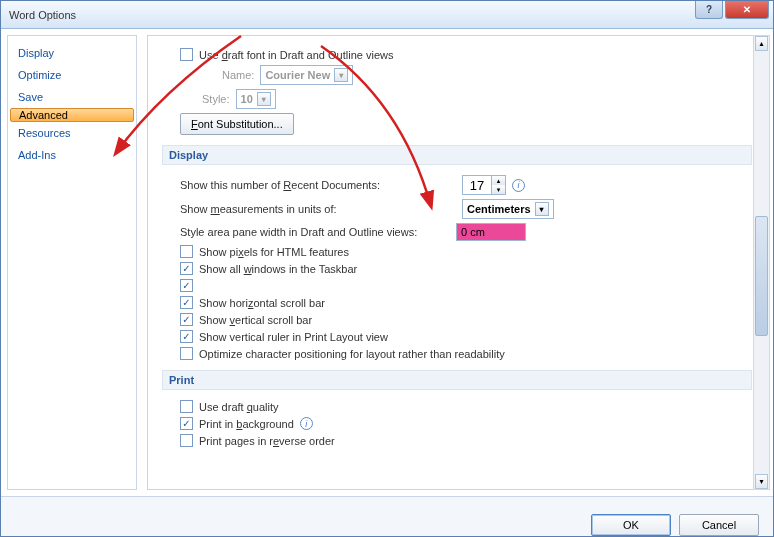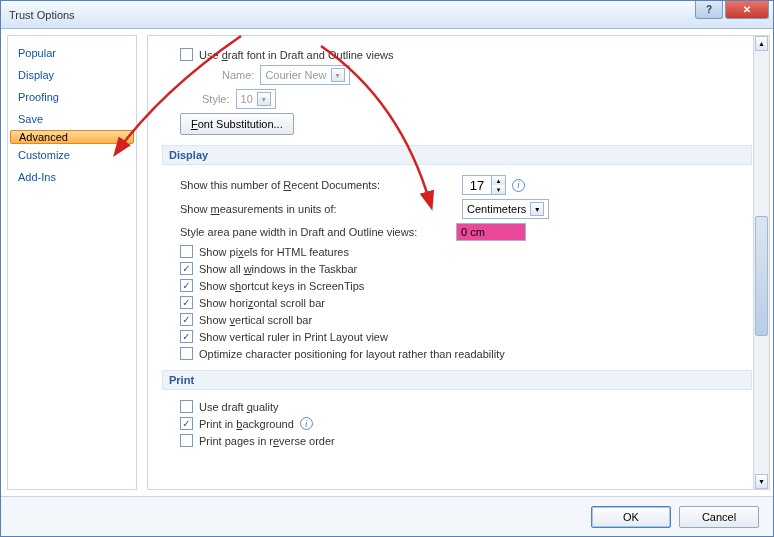--- a/index.html
+++ b/index.html
@@ -45,7 +45,7 @@
 
 <div class="window">
   <div class="titlebar">
-    <span>Trust Options</span>
+    <span>Word Options</span>
     <div class="winbtns">
       <div class="winbtn">?</div>
       <div class="winbtn close">✕</div>

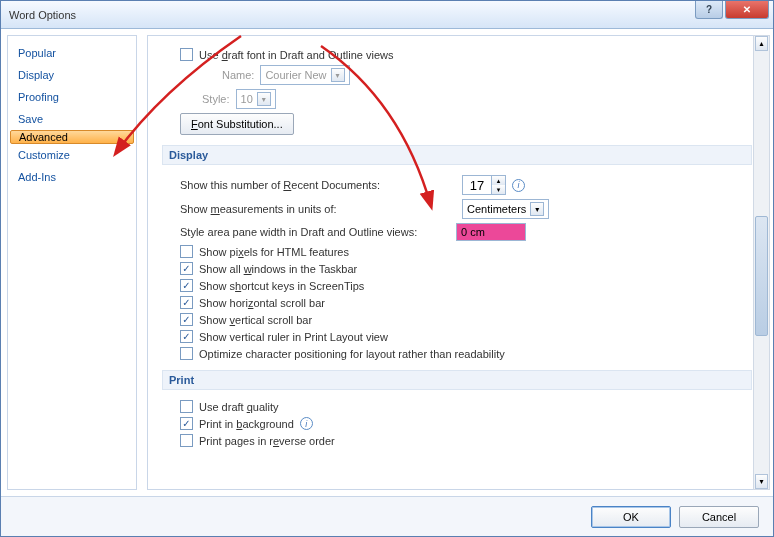--- a/index.html
+++ b/index.html
@@ -54,7 +54,6 @@
 
   <div class="body">
     <div class="sidebar">
-      <div class="sbitem">Popular</div>
       <div class="sbitem">Display</div>
       <div class="sbitem">Proofing</div>
       <div class="sbitem">Save</div>

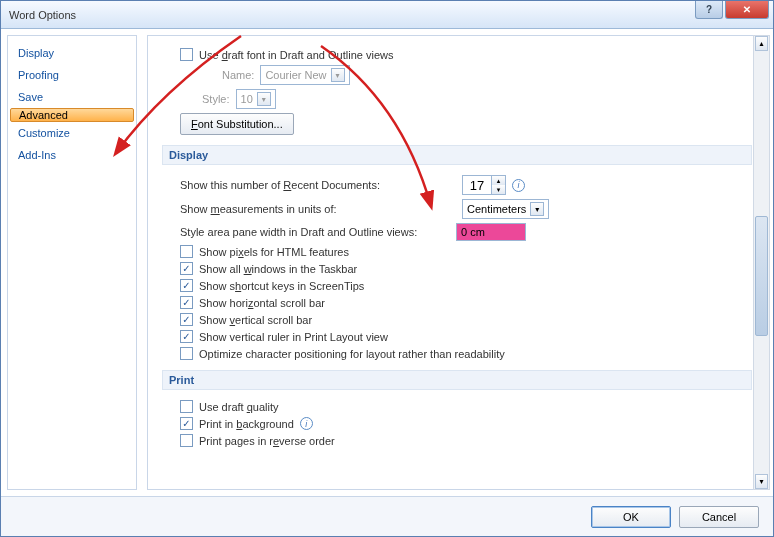--- a/index.html
+++ b/index.html
@@ -55,7 +55,7 @@
   <div class="body">
     <div class="sidebar">
       <div class="sbitem">Display</div>
-      <div class="sbitem">Proofing</div>
+      <div class="sbitem">Optimize</div>
       <div class="sbitem">Save</div>
       <div class="sbitem sel">Advanced</div>
       <div class="sbitem">Customize</div>

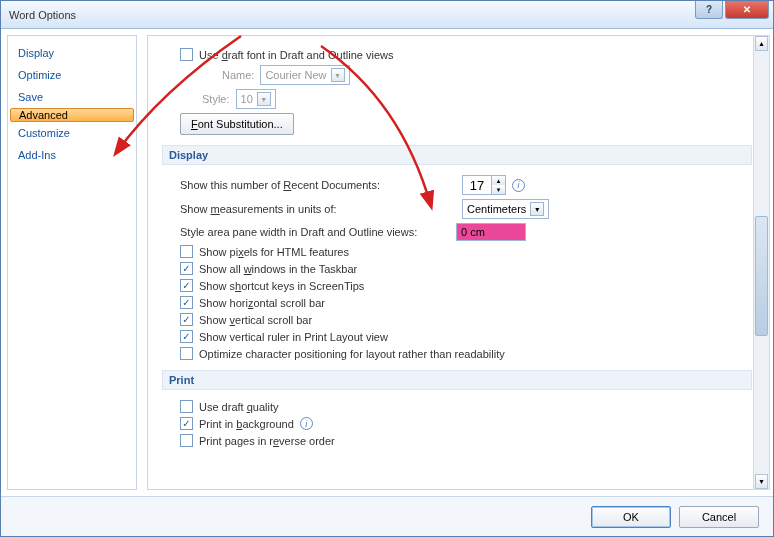--- a/index.html
+++ b/index.html
@@ -22,7 +22,7 @@
 .lbl { color: #333; }
 .disabled { color: #9a9a9a; }
 .input { border: 1px solid #9cb6d4; background: #ec4899; padding: 1px 4px; height: 18px; }
-.combo { border: 1px solid #9cb6d4; background: #fff; padding: 1px 4px; height: 20px; display: inline-flex; align-items: center; gap: 4px; }
+.combo { border: 1px solid #9cb6d4; background: #fff; padding: 1px 4px; height: 20px; display: inline-flex; align-items: center; gap: 4px; font-weight: bold; }
 .combo .arrow { width: 14px; height: 14px; border: 1px solid #9cb6d4; background: linear-gradient(#fdfdfd,#e0e8f2); display: inline-flex; align-items: center; justify-content: center; font-size: 8px; }
 .btn { border: 1px solid #9aa7b8; background: linear-gradient(#fdfdfd,#e6ebf2); padding: 2px 10px; border-radius: 2px; cursor: pointer; height: 22px; display: inline-flex; align-items: center; }
 .spin { display: inline-flex; border: 1px solid #9cb6d4; height: 20px; }

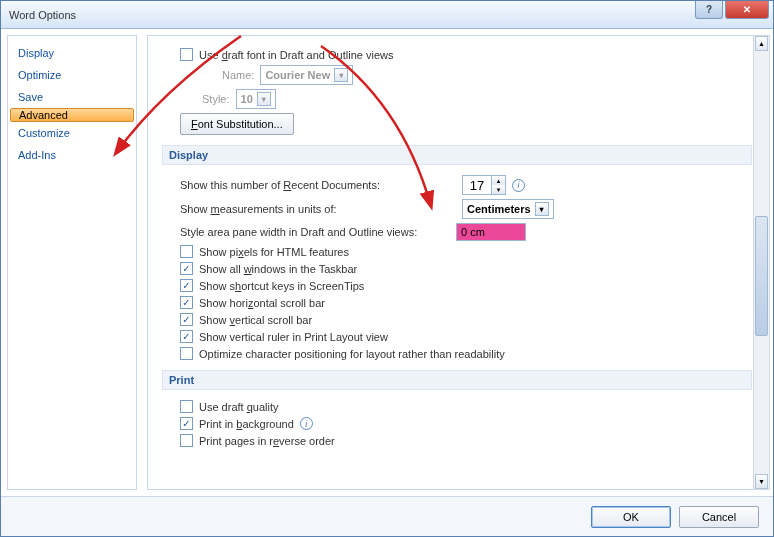--- a/index.html
+++ b/index.html
@@ -58,7 +58,7 @@
       <div class="sbitem">Optimize</div>
       <div class="sbitem">Save</div>
       <div class="sbitem sel">Advanced</div>
-      <div class="sbitem">Customize</div>
+      <div class="sbitem">Resources</div>
       <div class="sbitem">Add-Ins</div>
     </div>
 

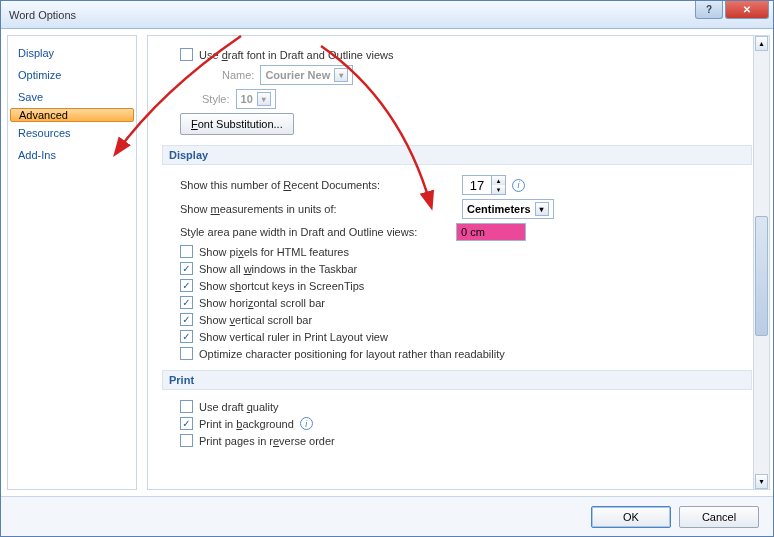--- a/index.html
+++ b/index.html
@@ -126,7 +126,6 @@
           </div>
         <div class="row">
             <span class="chk">✓</span>
-            <span class="lbl">Show s<span class="underline-letter">h</span>ortcut keys in ScreenTips</span>
           </div>
         <div class="row">
             <span class="chk">✓</span>

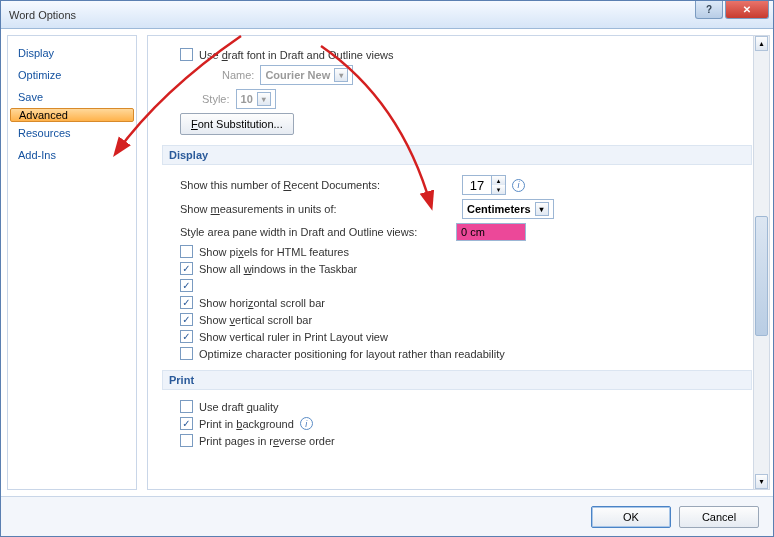--- a/index.html
+++ b/index.html
@@ -30,7 +30,7 @@
 .spin .spbtns { display: flex; flex-direction: column; }
 .spin .sp { width: 14px; height: 9px; border-left: 1px solid #9cb6d4; background: linear-gradient(#fdfdfd,#e0e8f2); font-size: 7px; display: flex; align-items: center; justify-content: center; cursor: pointer; }
 .info { width: 13px; height: 13px; border: 1px solid #5a8cc6; border-radius: 50%; color: #4a7bbd; font-style: italic; font-size: 9px; display: inline-flex; align-items: center; justify-content: center; }
-.footer { height: 40px; border-top: 1px solid #c9d6e8; display: flex; justify-content: flex-end; align-items: center; gap: 8px; padding-right: 14px; background: #f3f6fb; }
+.footer { height: 40px; border-top: 1px solid #c9d6e8; display: flex; justify-content: flex-end; align-items: flex-end; gap: 8px; padding-right: 14px; background: #f3f6fb; }
 .footer .btn { width: 80px; justify-content: center; }
 .footer .btn.ok { border: 1px solid #4a83c6; box-shadow: 0 0 0 1px #a8c6e8 inset; }
 .underline-letter { text-decoration: underline; }

